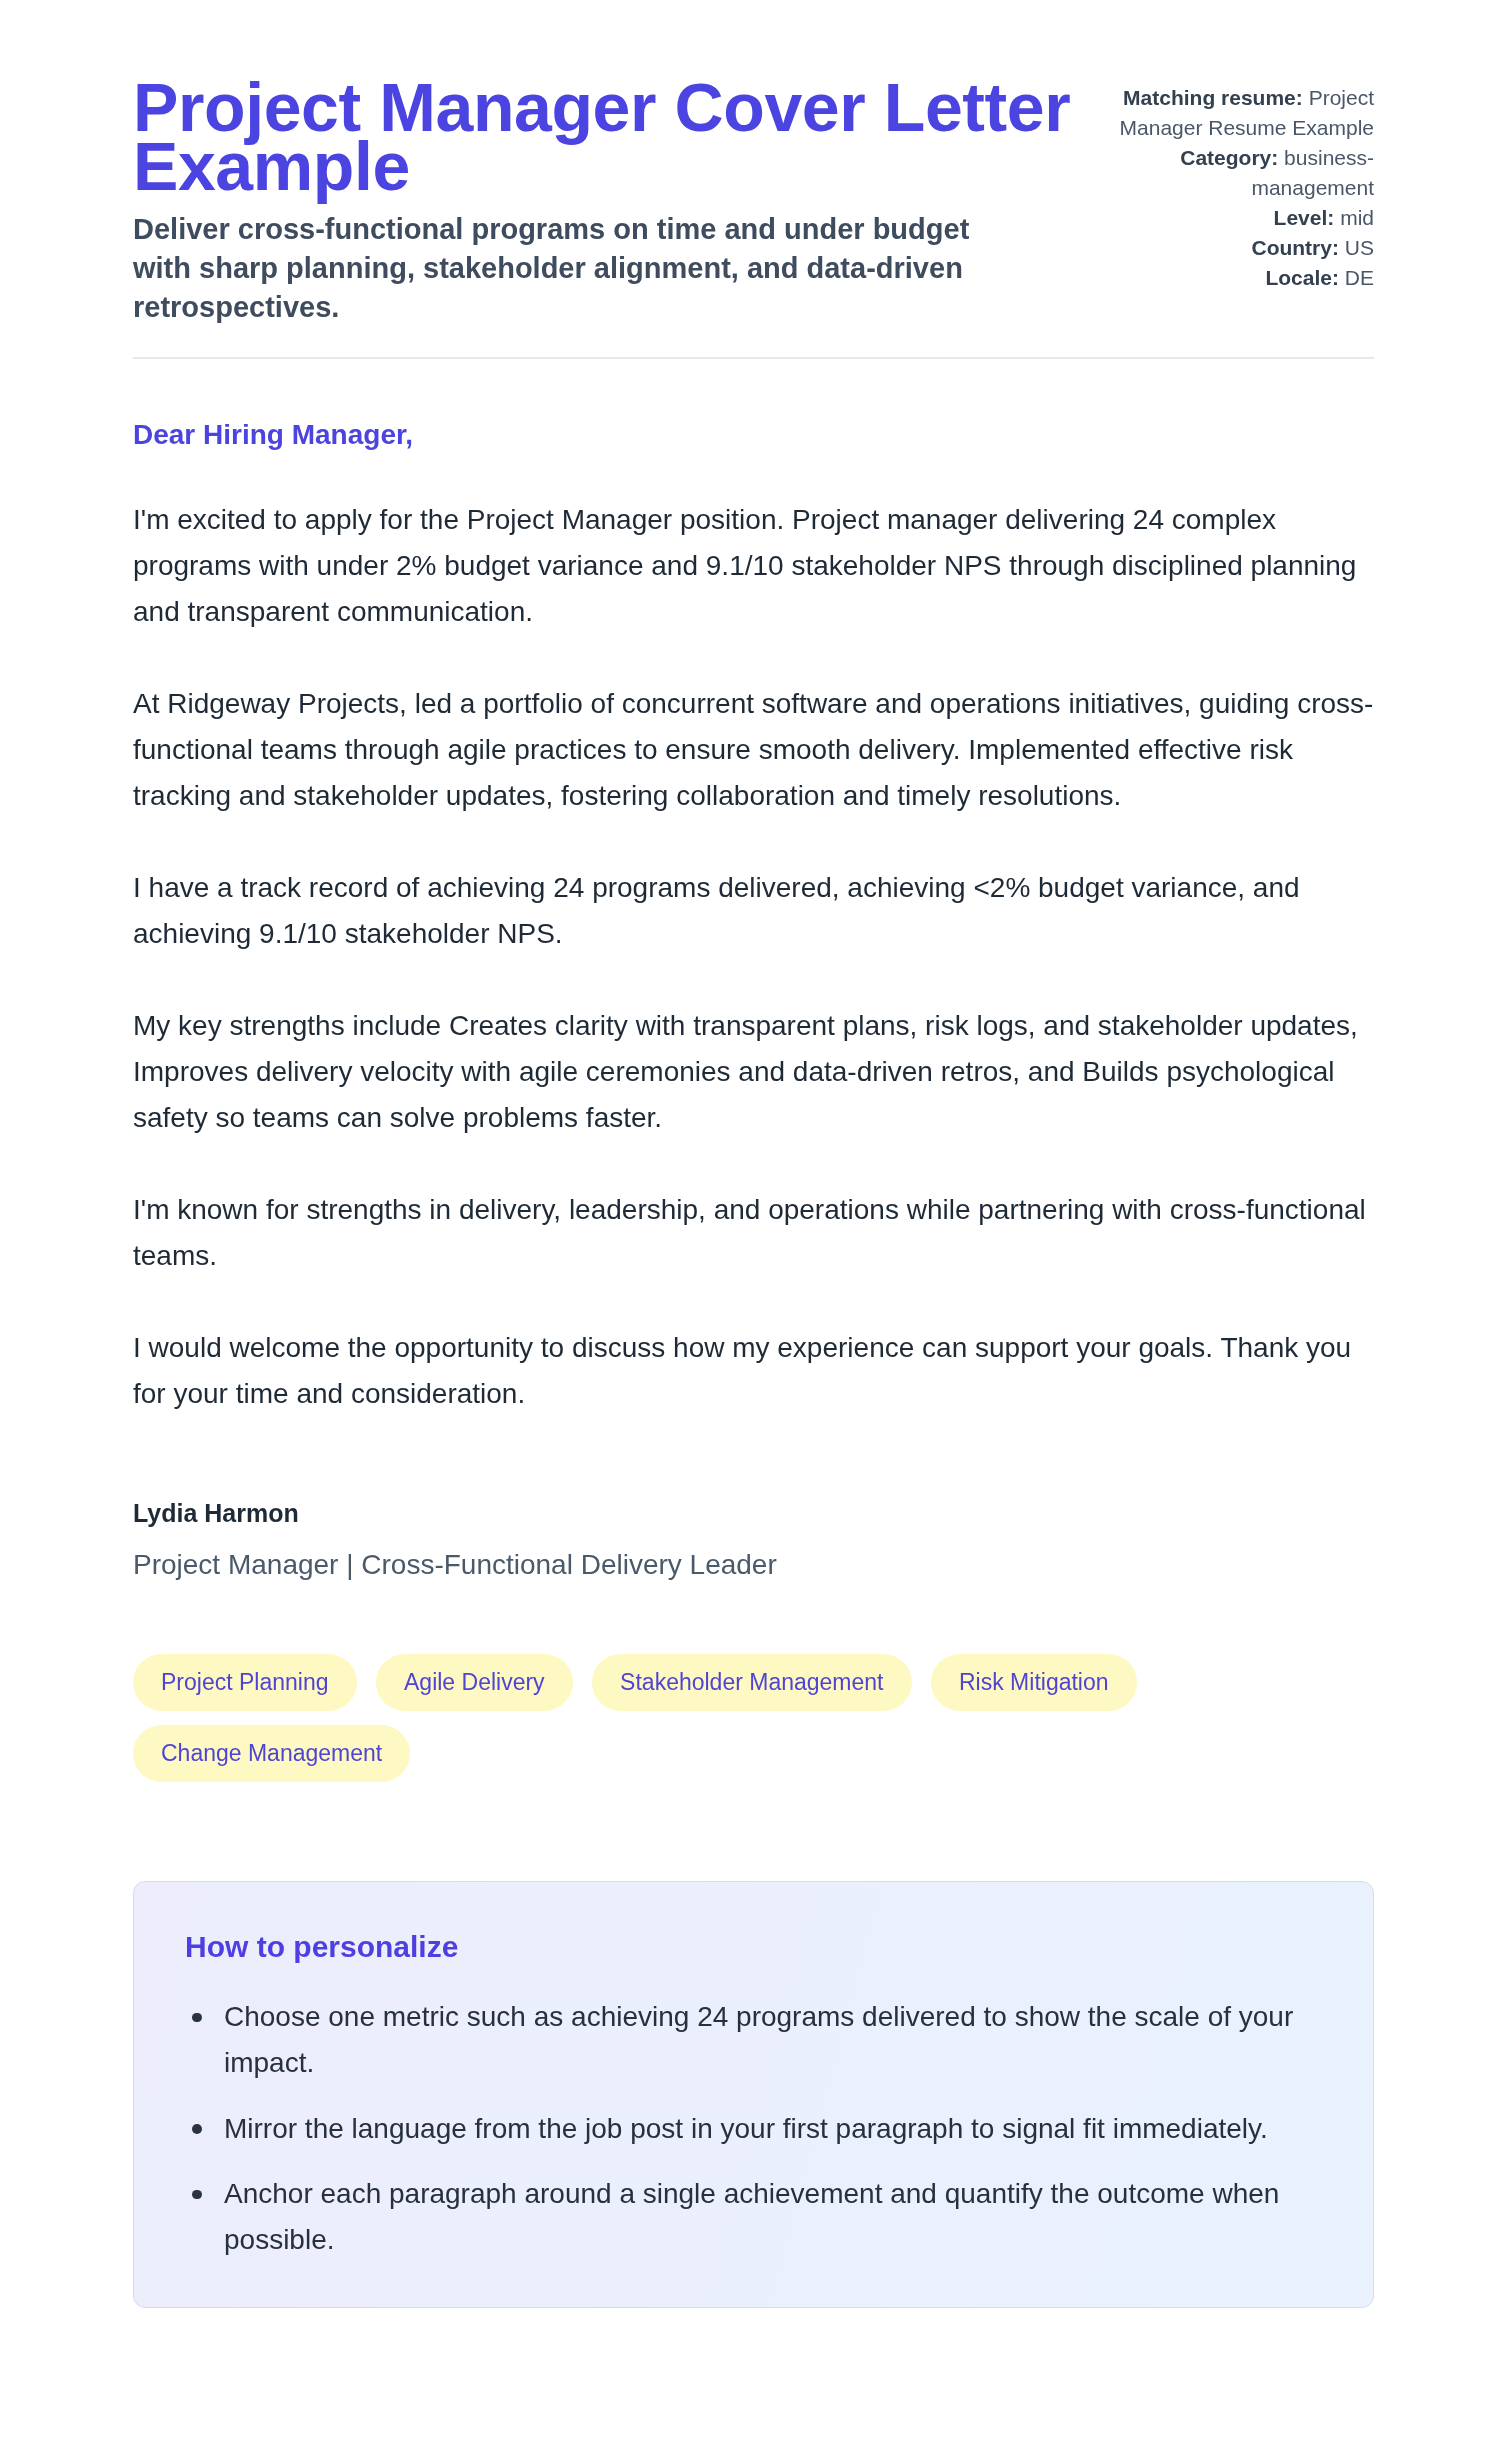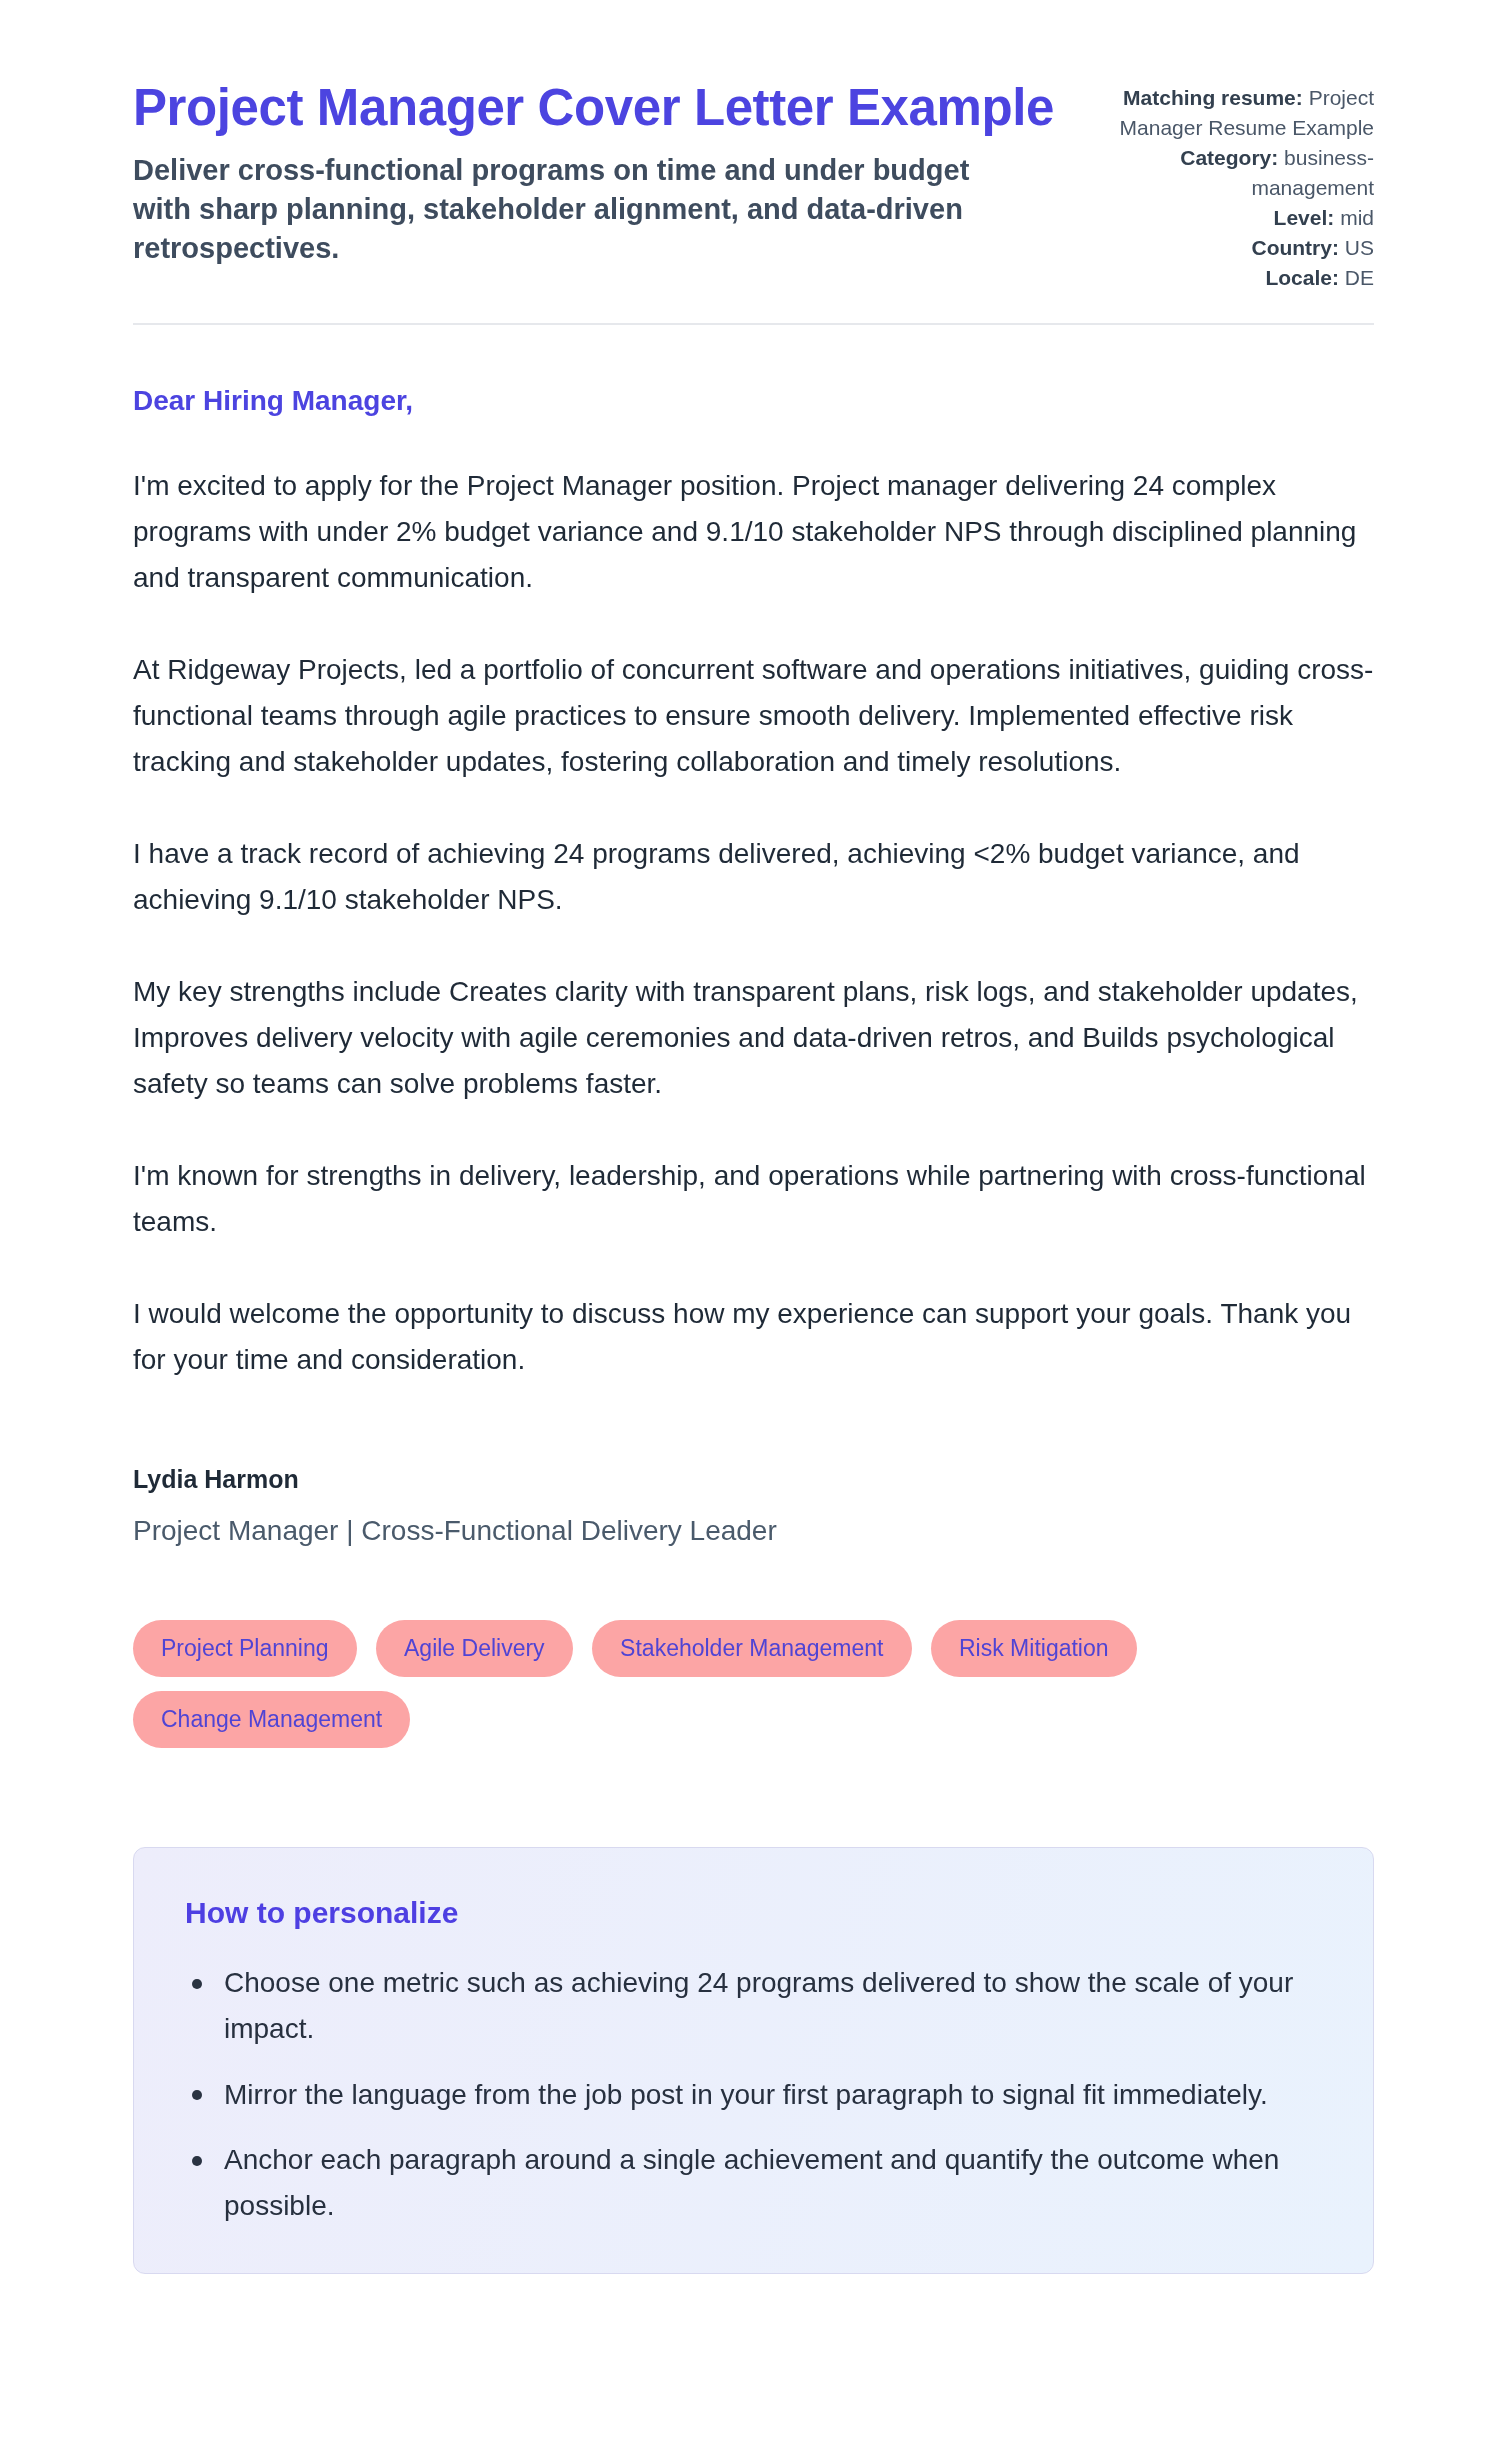--- a/index.html
+++ b/index.html
@@ -18,7 +18,7 @@
   .header-left { flex: 1 1 auto; max-width: 1046px; }
   .page-title {
     color: #4c44e0;
-    font-size: 51px;
+    font-size: 68px;
     line-height: 59px;
     font-weight: 700;
     letter-spacing: -0.4px;

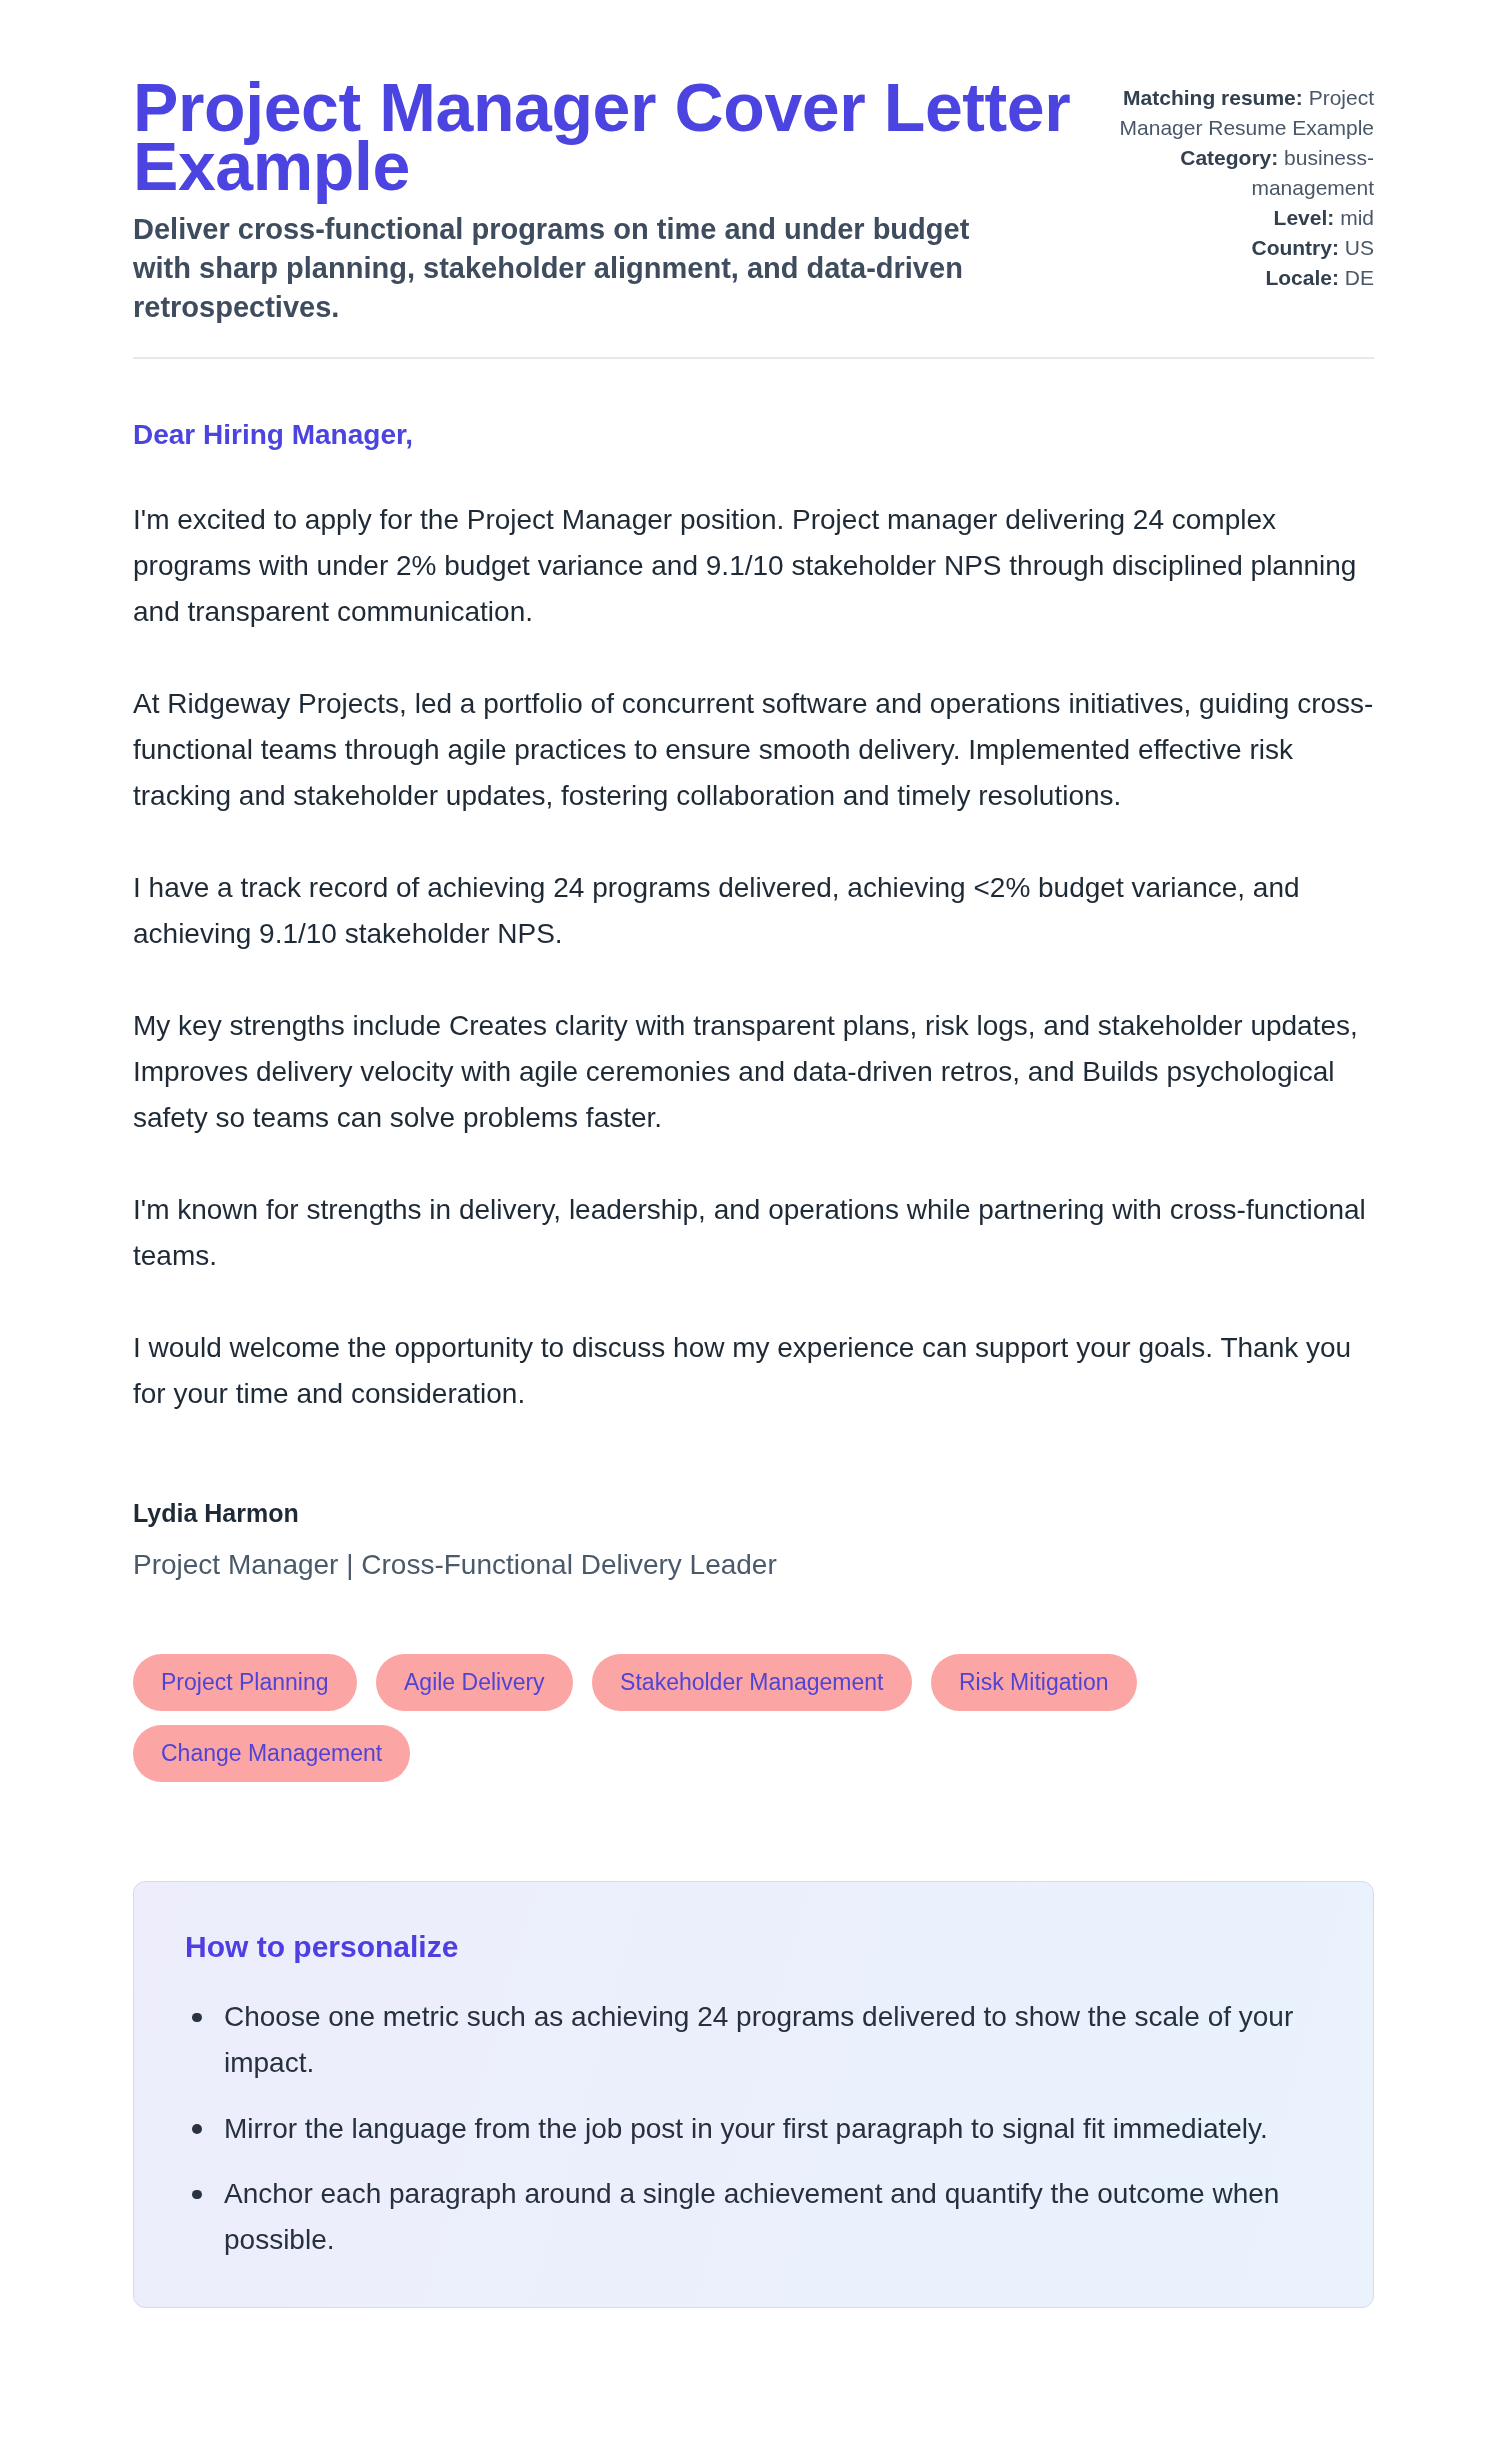--- a/index.html
+++ b/index.html
@@ -77,7 +77,7 @@
   }
   .tag-pill {
     display: inline-block;
-    background: #fca5a5;
+    background: #fef9c3;
     color: #5044d4;
     font-size: 23px;
     line-height: 23px;

